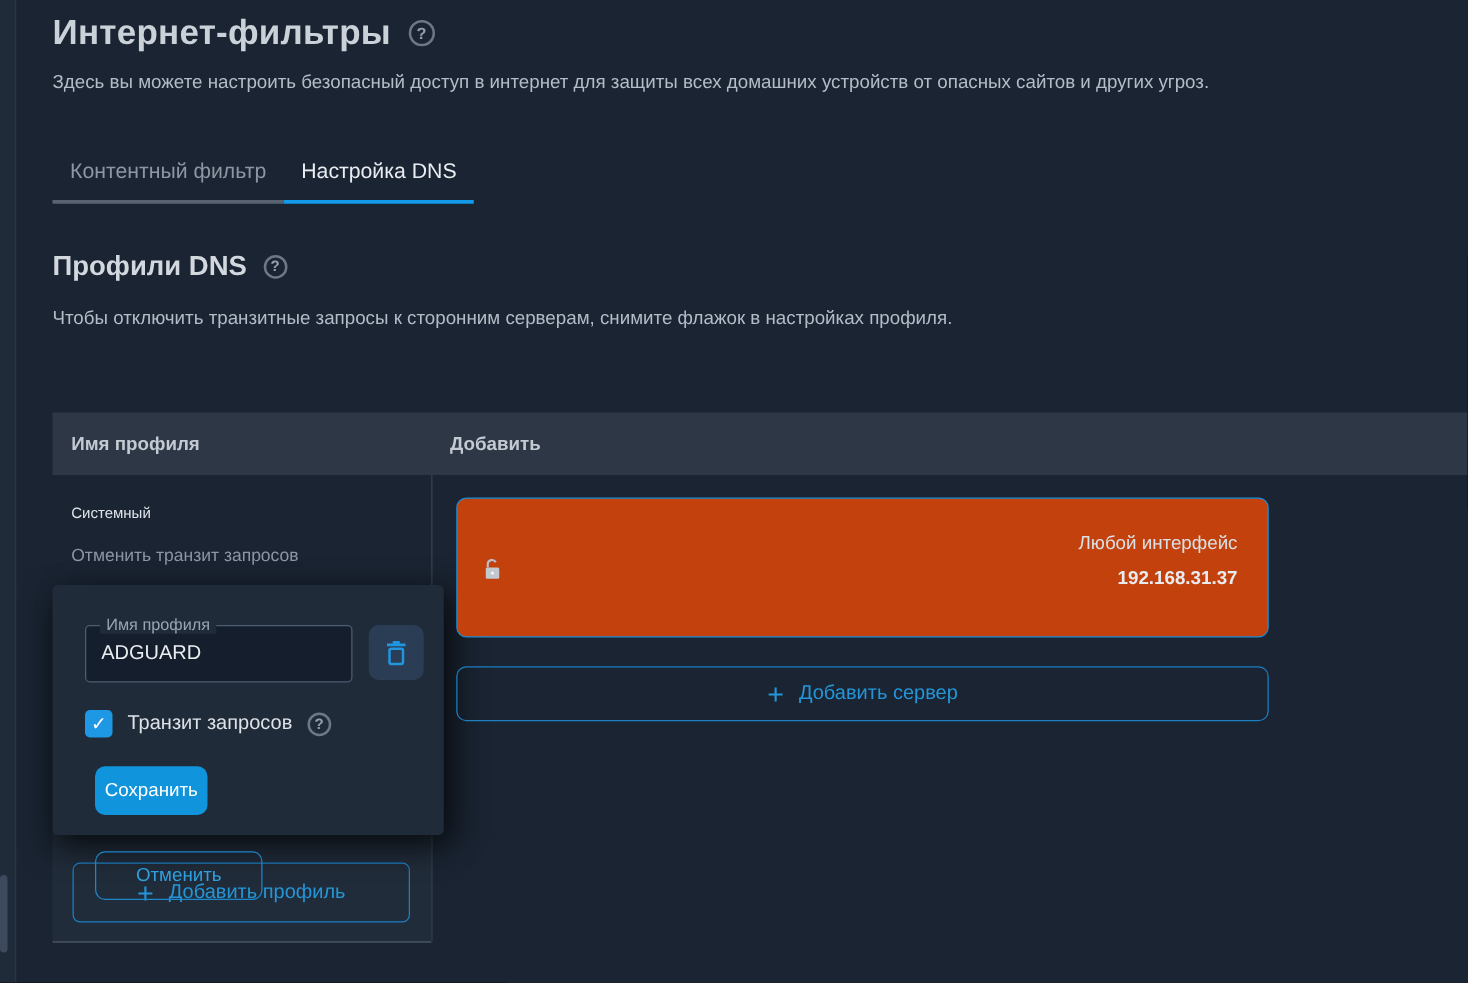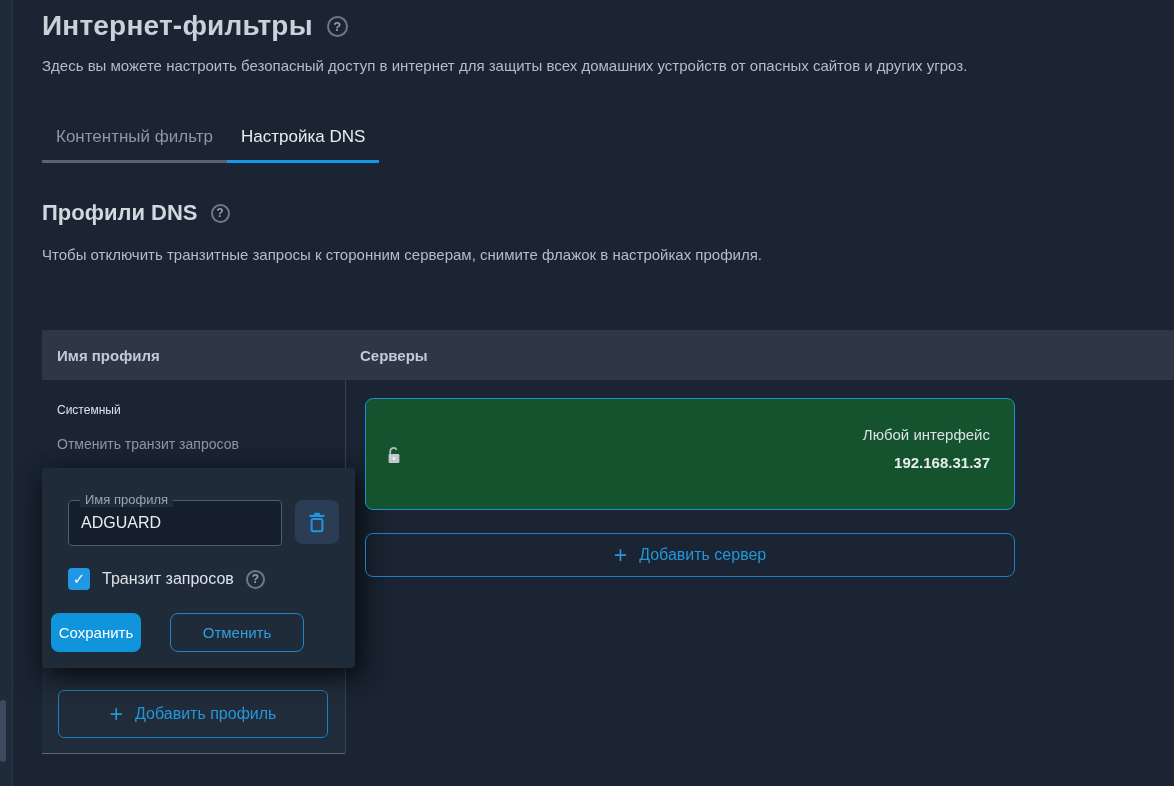--- a/index.html
+++ b/index.html
@@ -113,7 +113,7 @@
 
   <div class="table-header">
     <div class="th th-profile">Имя профиля</div>
-    <div class="th th-servers">Серверы</div>
+    <div class="th th-servers">Добавить</div>
   </div>
   <div class="col-divider"></div>
   <div class="table-bottom-border"></div>

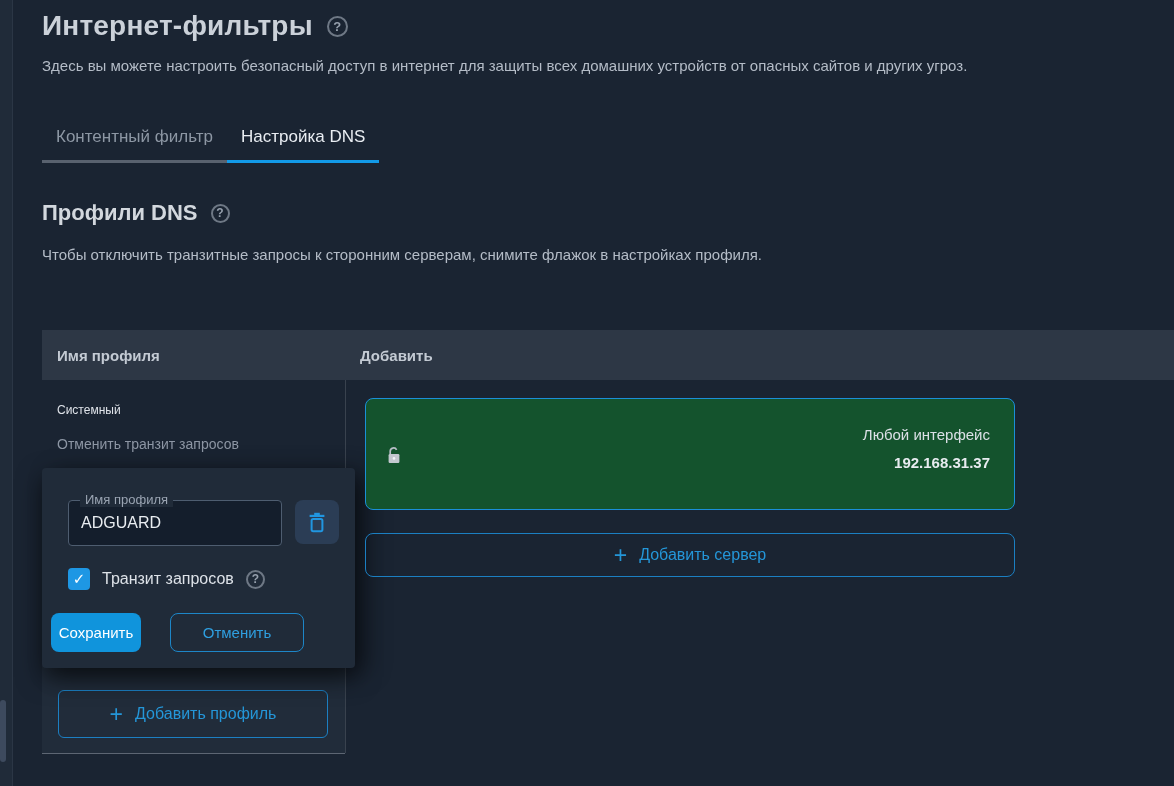--- a/index.html
+++ b/index.html
@@ -73,7 +73,7 @@
     border-radius:8px; font-size:15px; font-family:inherit; cursor:pointer; }
 
   
-  .server-card{ position:absolute; left:365px; top:398px; width:650px; height:112px; background:#14532d;
+  .server-card{ position:absolute; left:365px; top:398px; width:650px; height:112px; background:#c2410c;
     border:1px solid #1b8fd8; border-radius:8px; cursor:pointer; }
   .server-lock{ position:absolute; left:20px; top:47px; }
   .server-texts{ position:absolute; right:24px; top:27px; text-align:right; }

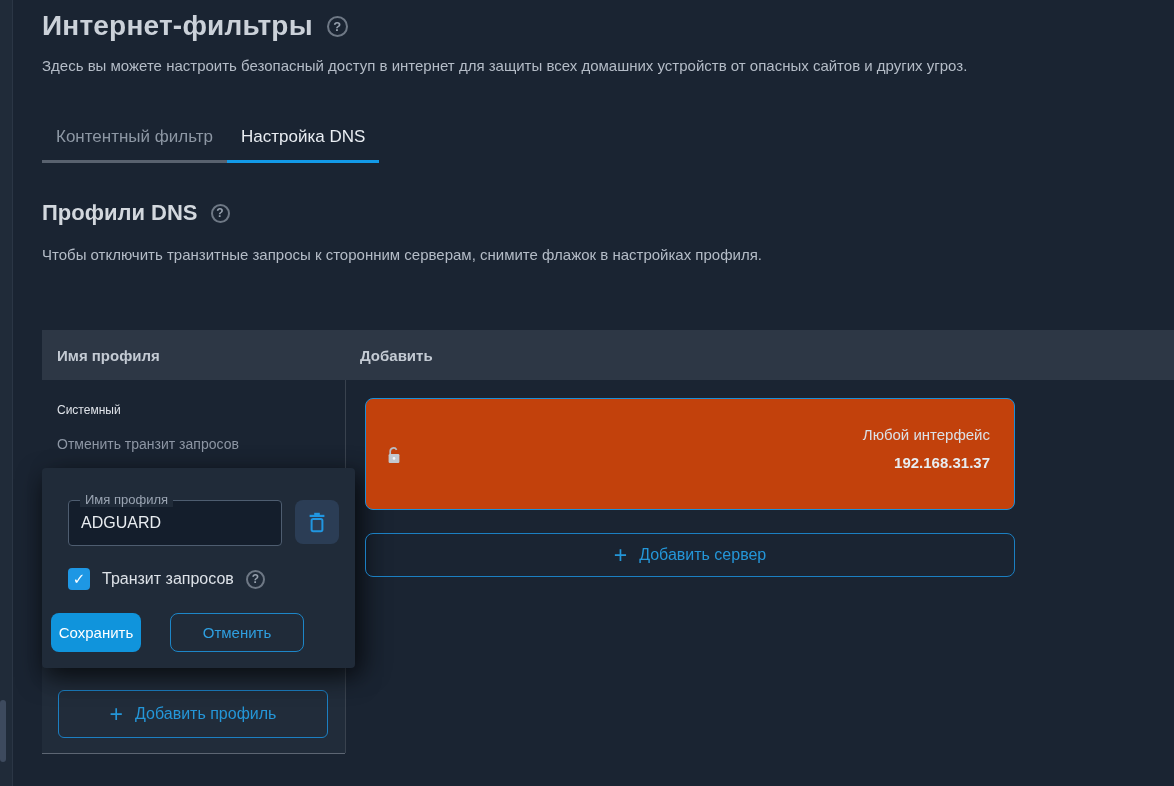--- a/index.html
+++ b/index.html
@@ -66,7 +66,7 @@
   .checkbox{ width:22px; height:22px; background:#1e97e4; border-radius:4px; display:flex;
     align-items:center; justify-content:center; color:#fff; font-size:15px; font-weight:bold; cursor:pointer; }
   .checkbox-label{ font-size:16px; color:#dde2e8; }
-  .editor-buttons{ position:absolute; left:9px; top:145px; display:flex; gap:29px; }
+  .editor-buttons{ position:absolute; left:34px; top:145px; display:flex; gap:29px;flex-direction:column; }
   .save-btn{ width:90px; height:39px; background:#1094dc; color:#ffffff; border:none; border-radius:8px;
     font-size:15px; font-family:inherit; cursor:pointer; }
   .cancel-btn{ width:134px; height:39px; background:transparent; color:#2f9fe0; border:1px solid #1d86c8;

